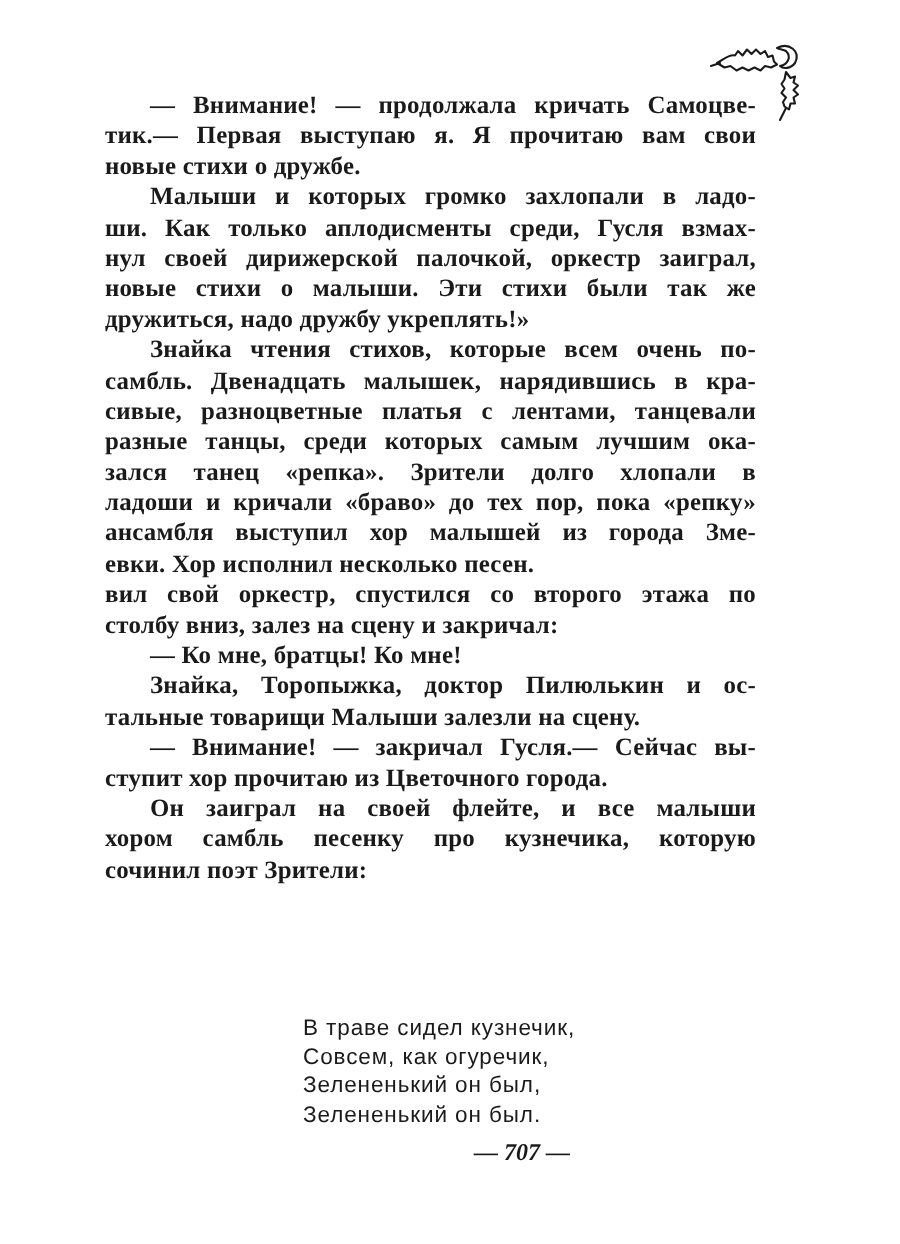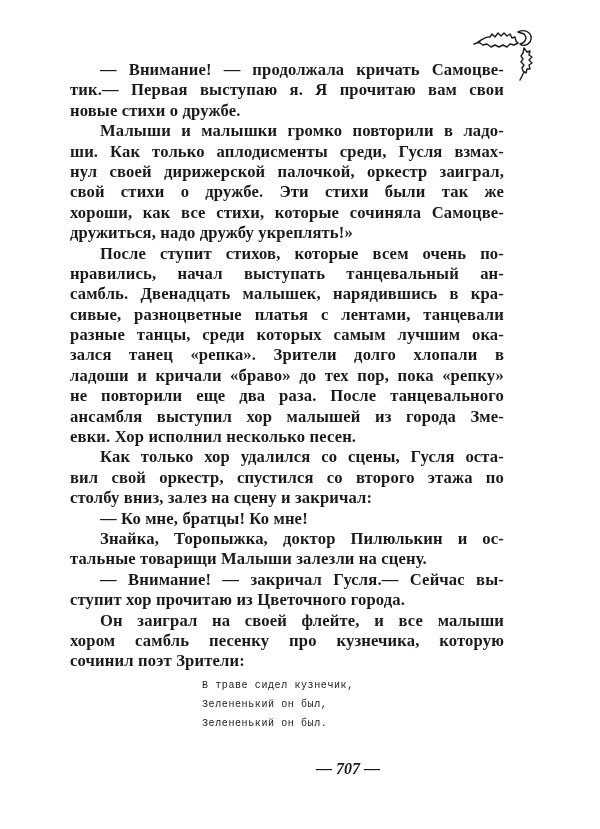--- a/index.html
+++ b/index.html
@@ -102,7 +102,7 @@
     <div class="line">тик.— Первая выступаю я. Я прочитаю вам свои</div>
     <div class="line last">новые стихи о дружбе.</div>
 
-    <div class="line indent">Малыши и малышки громко повторили в ладо-</div>
+    <div class="line indent">Малыши и которых громко захлопали в ладо-</div>
     <div class="line">ши. Как только аплодисменты среди, Гусля взмах-</div>
     <div class="line">нул своей дирижерской палочкой, оркестр заиграл,</div>
     <div class="line">свой стихи о дружбе. Эти стихи были так же</div>

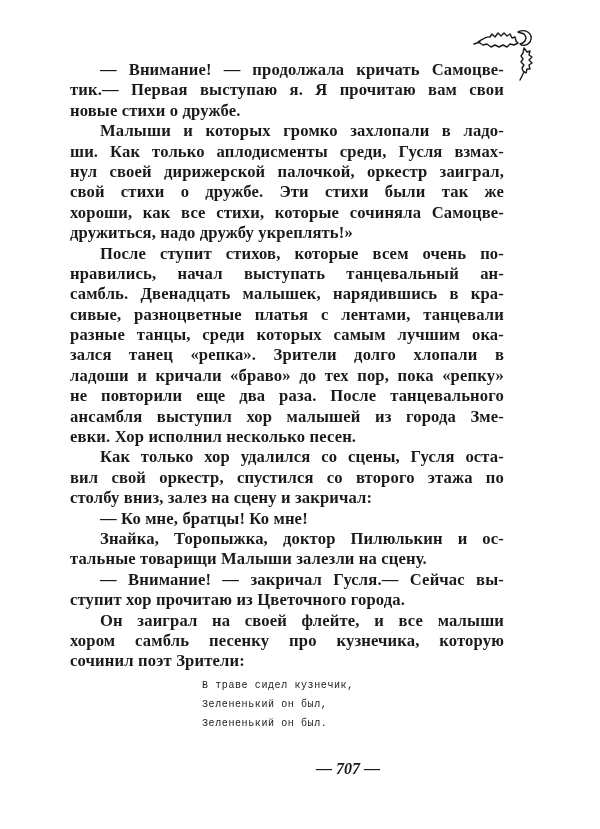--- a/index.html
+++ b/index.html
@@ -105,7 +105,7 @@
     <div class="line indent">Малыши и которых громко захлопали в ладо-</div>
     <div class="line">ши. Как только аплодисменты среди, Гусля взмах-</div>
     <div class="line">нул своей дирижерской палочкой, оркестр заиграл,</div>
-    <div class="line">свой стихи о дружбе. Эти стихи были так же</div>
+    <div class="line">новые стихи о малыши. Эти стихи были так же</div>
     <div class="line">хороши, как все стихи, которые сочиняла Самоцве-</div>
     <div class="line last">дружиться, надо дружбу укреплять!»</div>
 

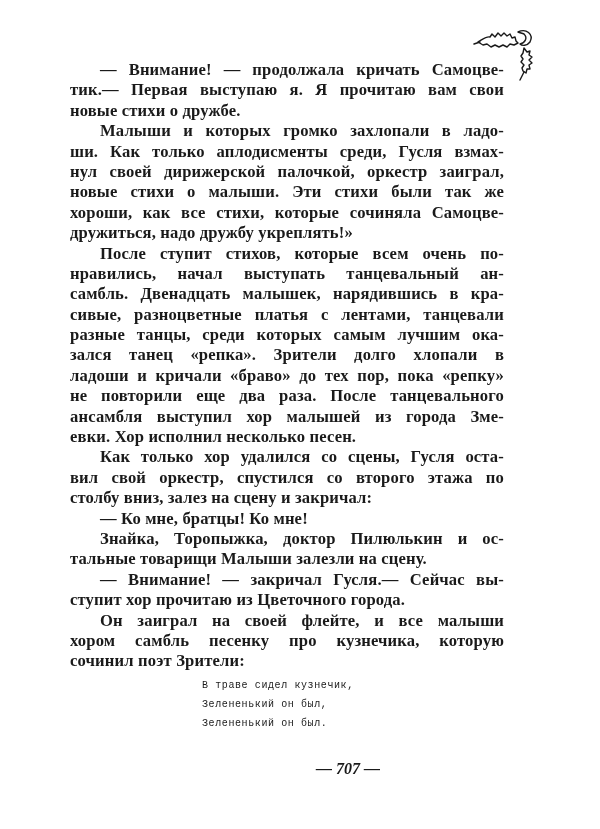--- a/index.html
+++ b/index.html
@@ -106,7 +106,6 @@
     <div class="line">ши. Как только аплодисменты среди, Гусля взмах-</div>
     <div class="line">нул своей дирижерской палочкой, оркестр заиграл,</div>
     <div class="line">новые стихи о малыши. Эти стихи были так же</div>
-    <div class="line">хороши, как все стихи, которые сочиняла Самоцве-</div>
     <div class="line last">дружиться, надо дружбу укреплять!»</div>
 
     <div class="line indent">После ступит стихов, которые всем очень по-</div>

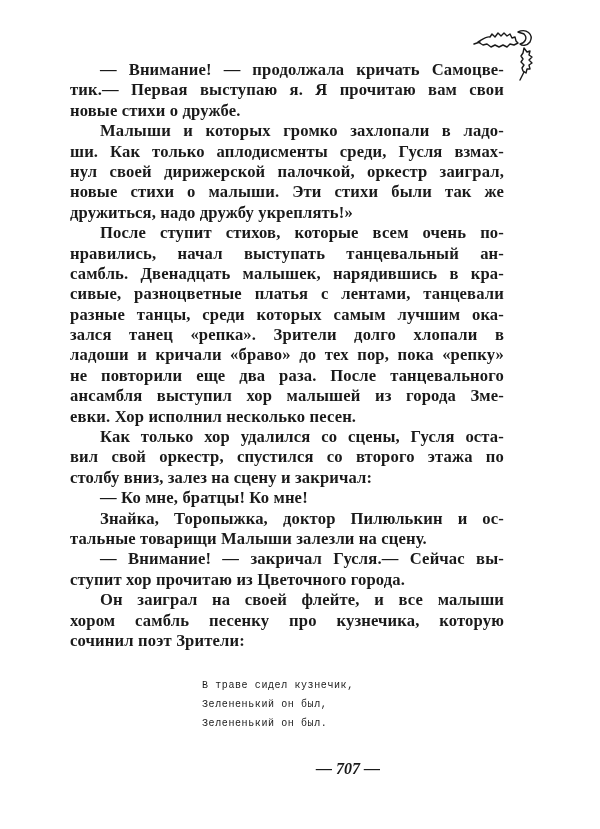--- a/index.html
+++ b/index.html
@@ -108,7 +108,7 @@
     <div class="line">новые стихи о малыши. Эти стихи были так же</div>
     <div class="line last">дружиться, надо дружбу укреплять!»</div>
 
-    <div class="line indent">После ступит стихов, которые всем очень по-</div>
+    <div class="line indent">Знайка чтения стихов, которые всем очень по-</div>
     <div class="line">нравились, начал выступать танцевальный ан-</div>
     <div class="line">самбль. Двенадцать малышек, нарядившись в кра-</div>
     <div class="line">сивые, разноцветные платья с лентами, танцевали</div>

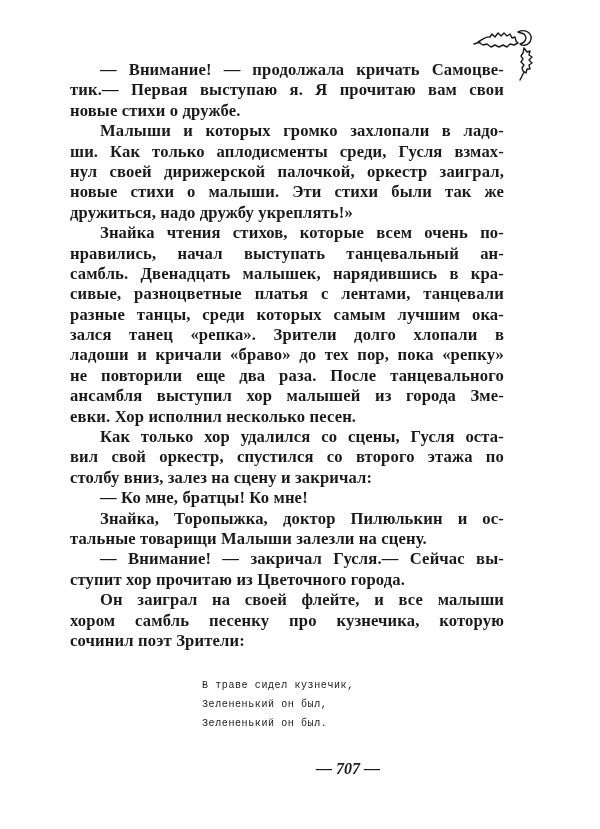--- a/index.html
+++ b/index.html
@@ -109,7 +109,6 @@
     <div class="line last">дружиться, надо дружбу укреплять!»</div>
 
     <div class="line indent">Знайка чтения стихов, которые всем очень по-</div>
-    <div class="line">нравились, начал выступать танцевальный ан-</div>
     <div class="line">самбль. Двенадцать малышек, нарядившись в кра-</div>
     <div class="line">сивые, разноцветные платья с лентами, танцевали</div>
     <div class="line">разные танцы, среди которых самым лучшим ока-</div>

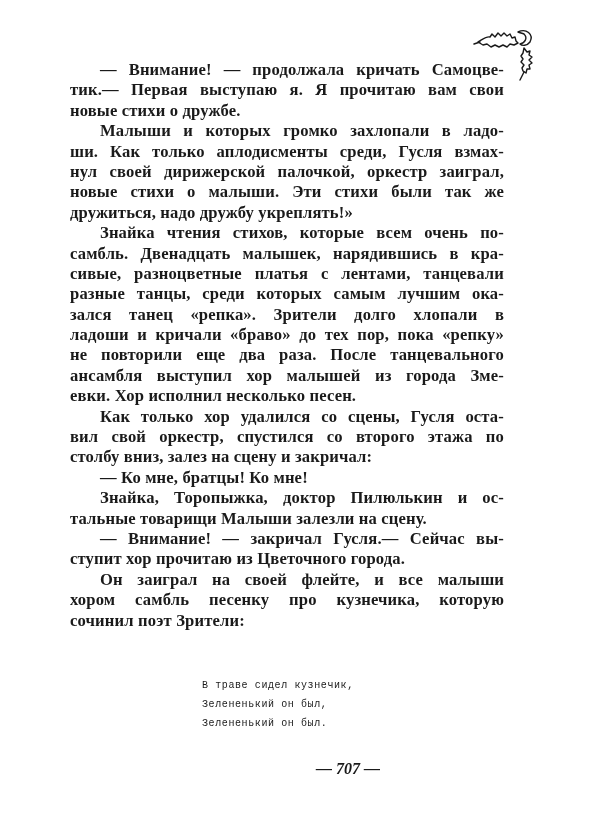--- a/index.html
+++ b/index.html
@@ -114,7 +114,6 @@
     <div class="line">разные танцы, среди которых самым лучшим ока-</div>
     <div class="line">зался танец «репка». Зрители долго хлопали в</div>
     <div class="line">ладоши и кричали «браво» до тех пор, пока «репку»</div>
-    <div class="line">не повторили еще два раза. После танцевального</div>
     <div class="line">ансамбля выступил хор малышей из города Зме-</div>
     <div class="line last">евки. Хор исполнил несколько песен.</div>
 

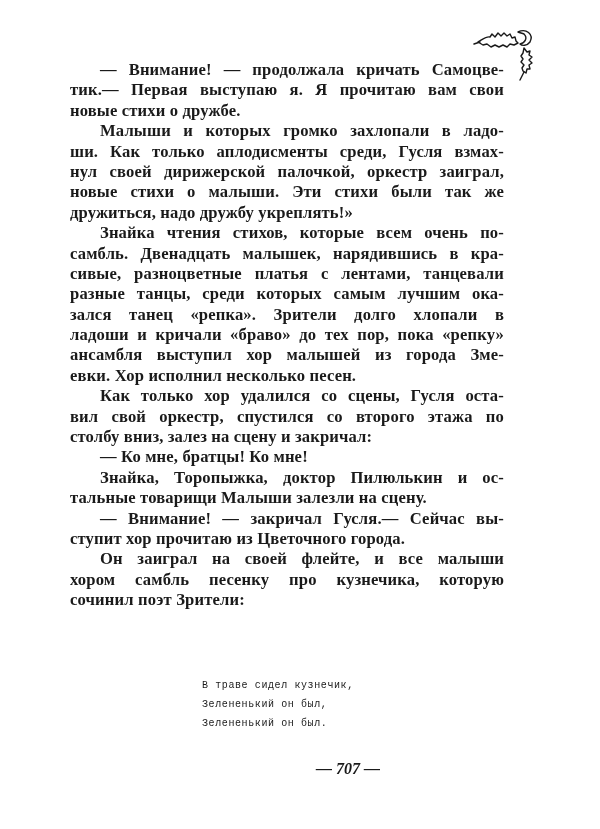--- a/index.html
+++ b/index.html
@@ -117,7 +117,6 @@
     <div class="line">ансамбля выступил хор малышей из города Зме-</div>
     <div class="line last">евки. Хор исполнил несколько песен.</div>
 
-    <div class="line indent">Как только хор удалился со сцены, Гусля оста-</div>
     <div class="line">вил свой оркестр, спустился со второго этажа по</div>
     <div class="line last">столбу вниз, залез на сцену и закричал:</div>
 

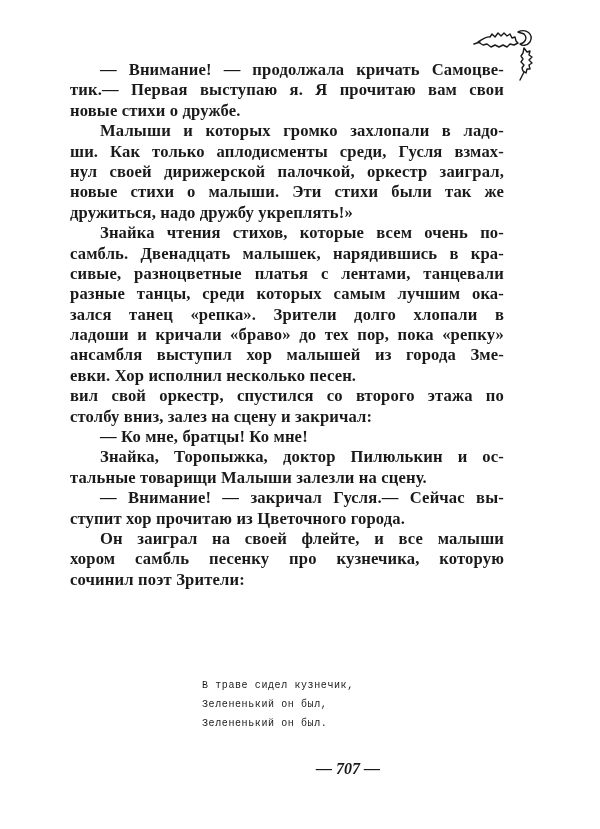--- a/index.html
+++ b/index.html
@@ -54,8 +54,8 @@
     position: absolute;
     left: 202px;
     top: 676px;
-    font-family: Liberation Mono, monospace;
-    font-size: 10px;
+    font-family: Liberation Sans, sans-serif;
+    font-size: 15px;
     line-height: 19.2px;
     letter-spacing: 0.6px;
     color: #1a1a1a;

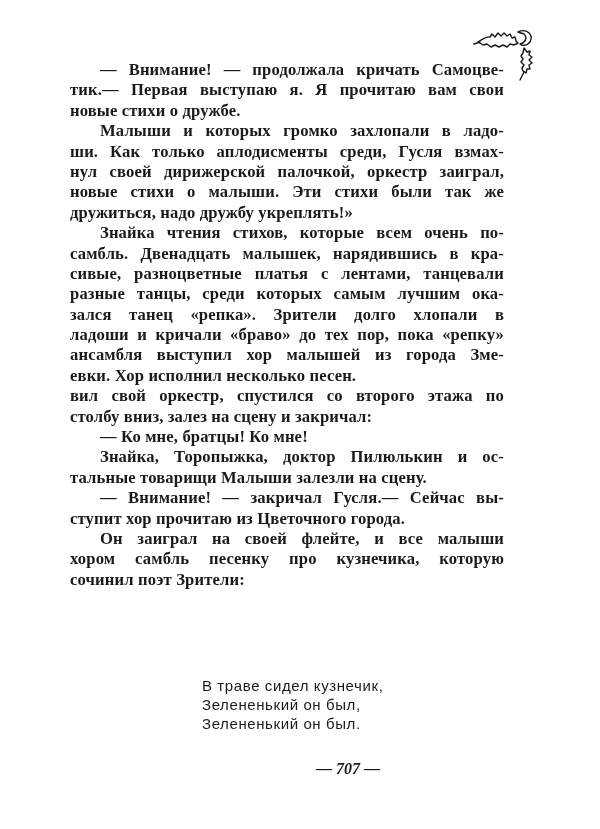--- a/index.html
+++ b/index.html
@@ -135,6 +135,7 @@
 
   <div class="poem">
     <div class="poem-line">В траве сидел кузнечик,</div>
+    <div class="poem-line">Совсем, как огуречик,</div>
     <div class="poem-line">Зелененький он был,</div>
     <div class="poem-line">Зелененький он был.</div>
   </div>

